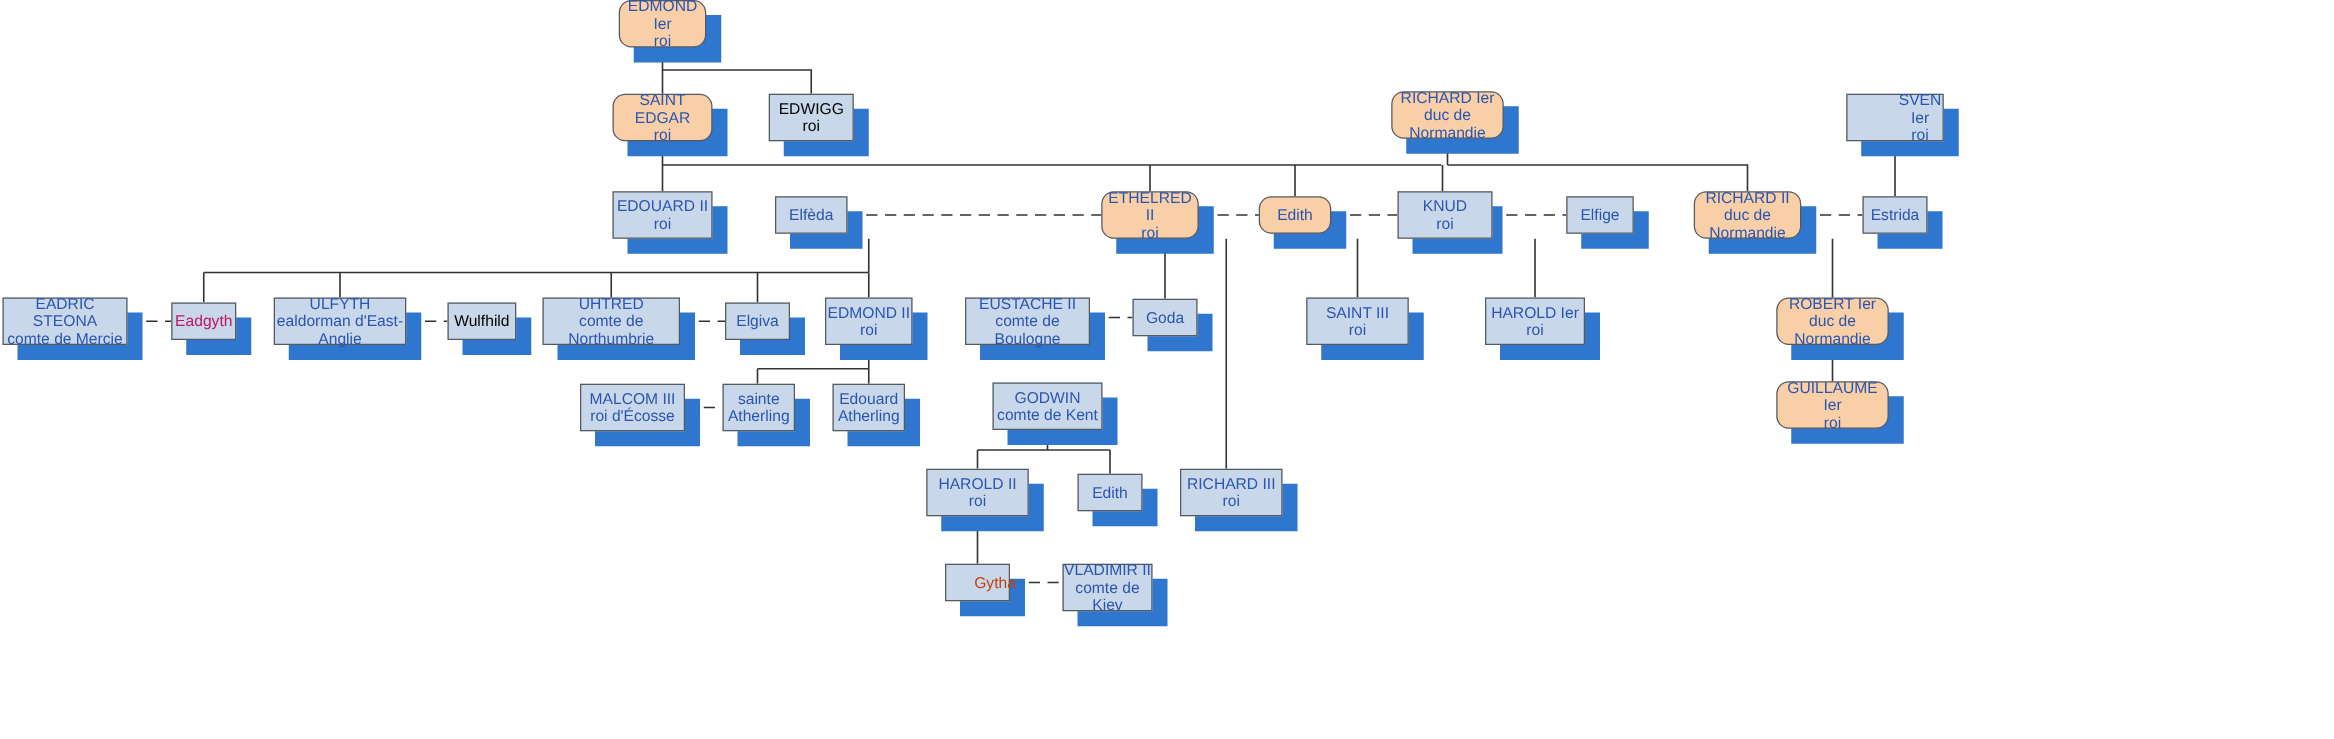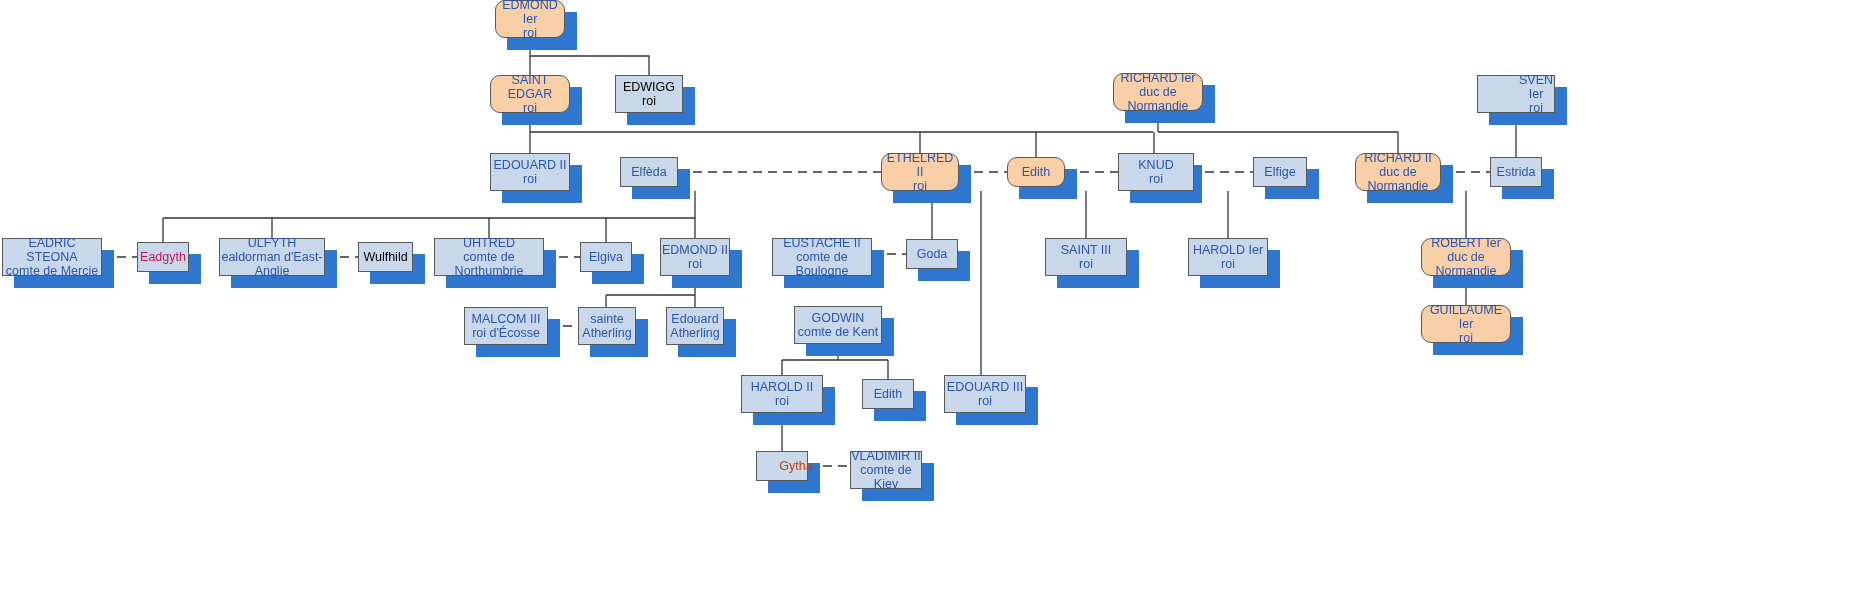--- a/index.html
+++ b/index.html
@@ -216,7 +216,7 @@
     </div>
     <div class="shadow" style="left: 956px; top: 387px; width: 82px; height: 38px; background: rgb(47, 118, 206);"></div>
     <div class="node blue" style="left: 944px; top: 375px; width: 82px; height: 38px; border-color: rgb(85, 90, 94); color: rgb(42, 86, 176); background: rgb(201, 215, 234);">
-      <div class="l1">EDOUARD III</div>
+      <div class="l1">RICHARD III</div>
       <div class="l2">roi</div>
     </div>
     <div class="shadow" style="left: 768px; top: 463px; width: 52px; height: 30px; background: rgb(47, 118, 206);"></div>

